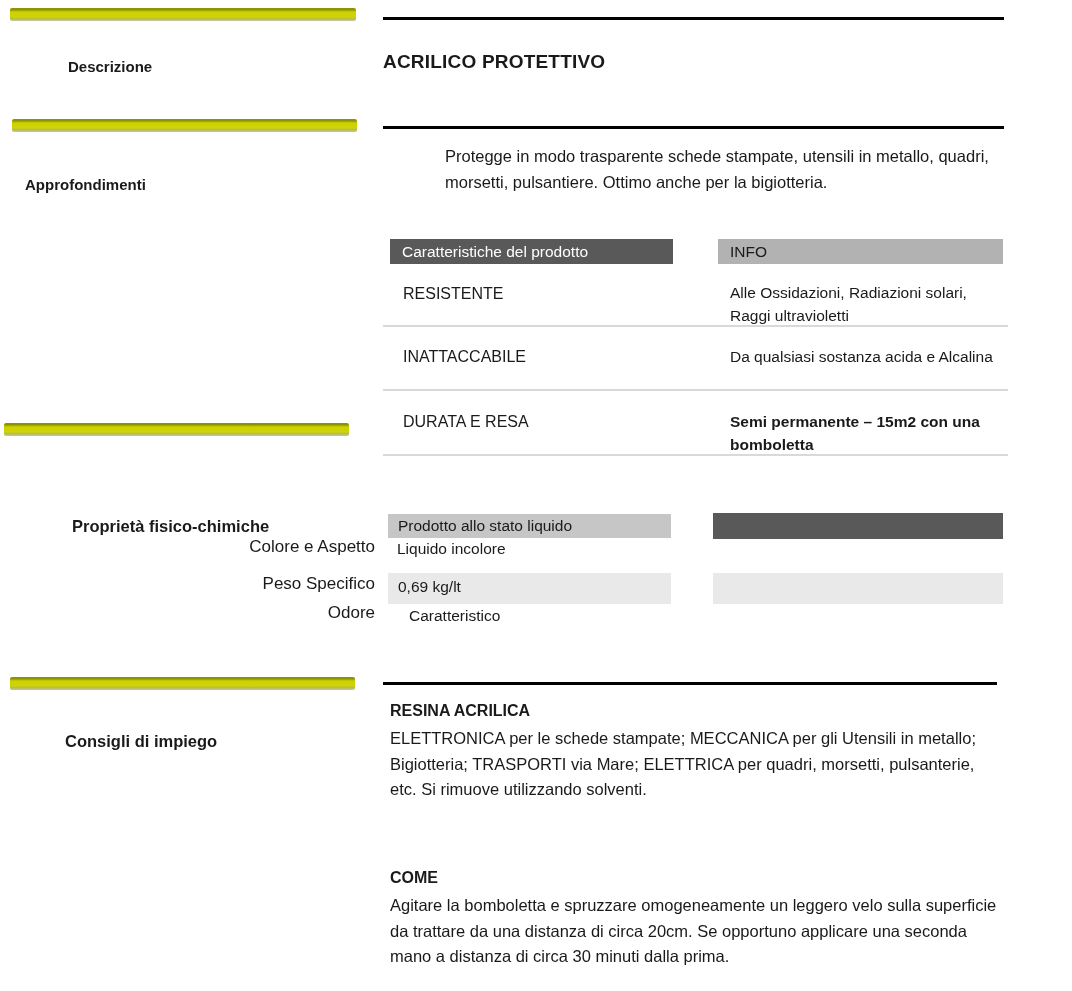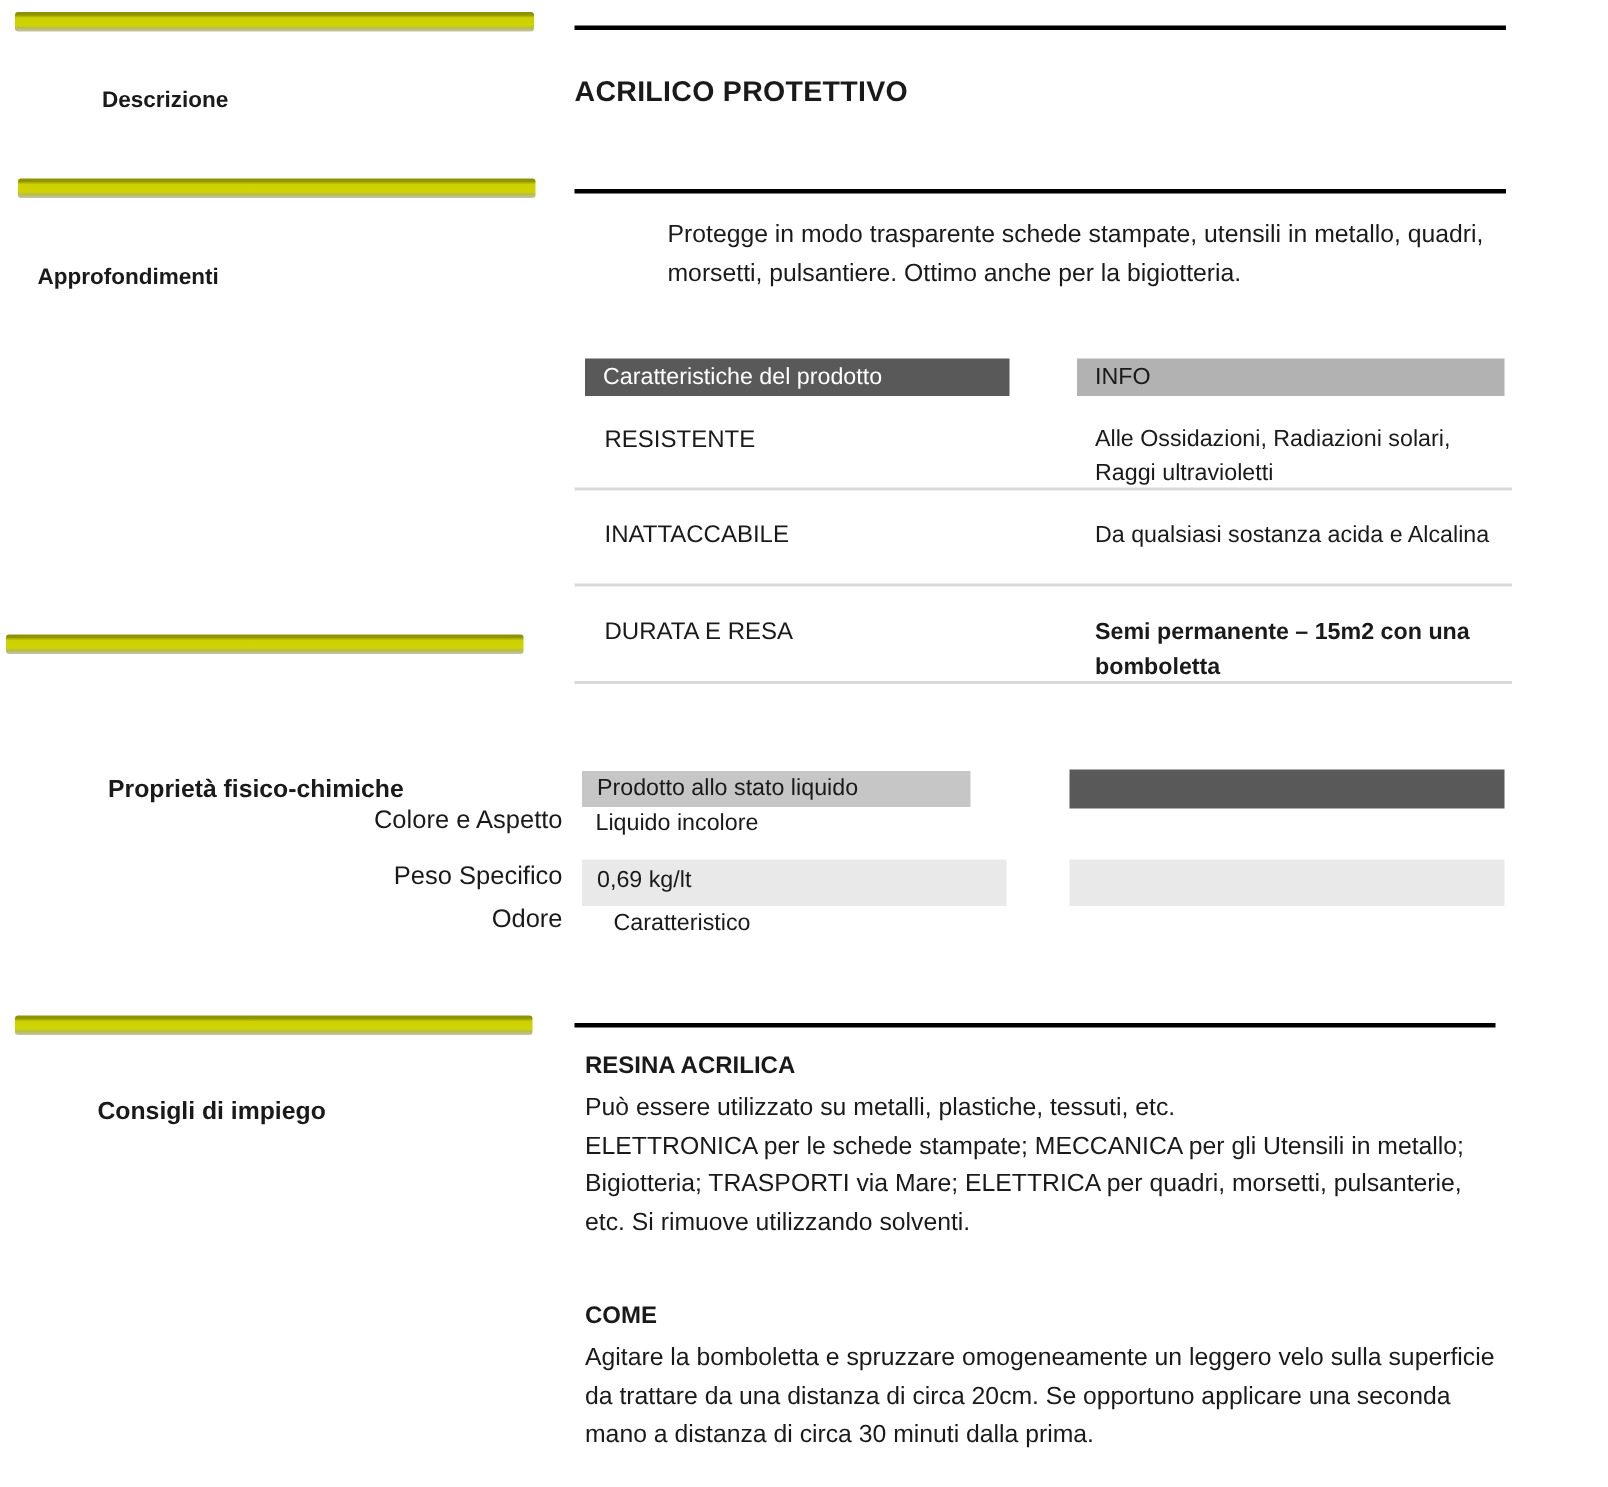--- a/index.html
+++ b/index.html
@@ -95,7 +95,7 @@
 <div class="row-info" style="left:730px;top:410px;font-weight:bold;">Semi permanente – 15m2 con una bomboletta</div>
 <div class="sep" style="left:383px;top:454px;width:625px;"></div>
 
-<div class="cell-gray" style="left:388px;top:514px;width:259px;">Prodotto allo stato liquido</div>
+<div class="cell-gray" style="left:388px;top:514px;width:283px;">Prodotto allo stato liquido</div>
 <div class="bar-dark" style="left:713px;top:513px;width:290px;height:26px;"></div>
 
 <div class="plain-val" style="left:397px;top:540px;">Liquido incolore</div>

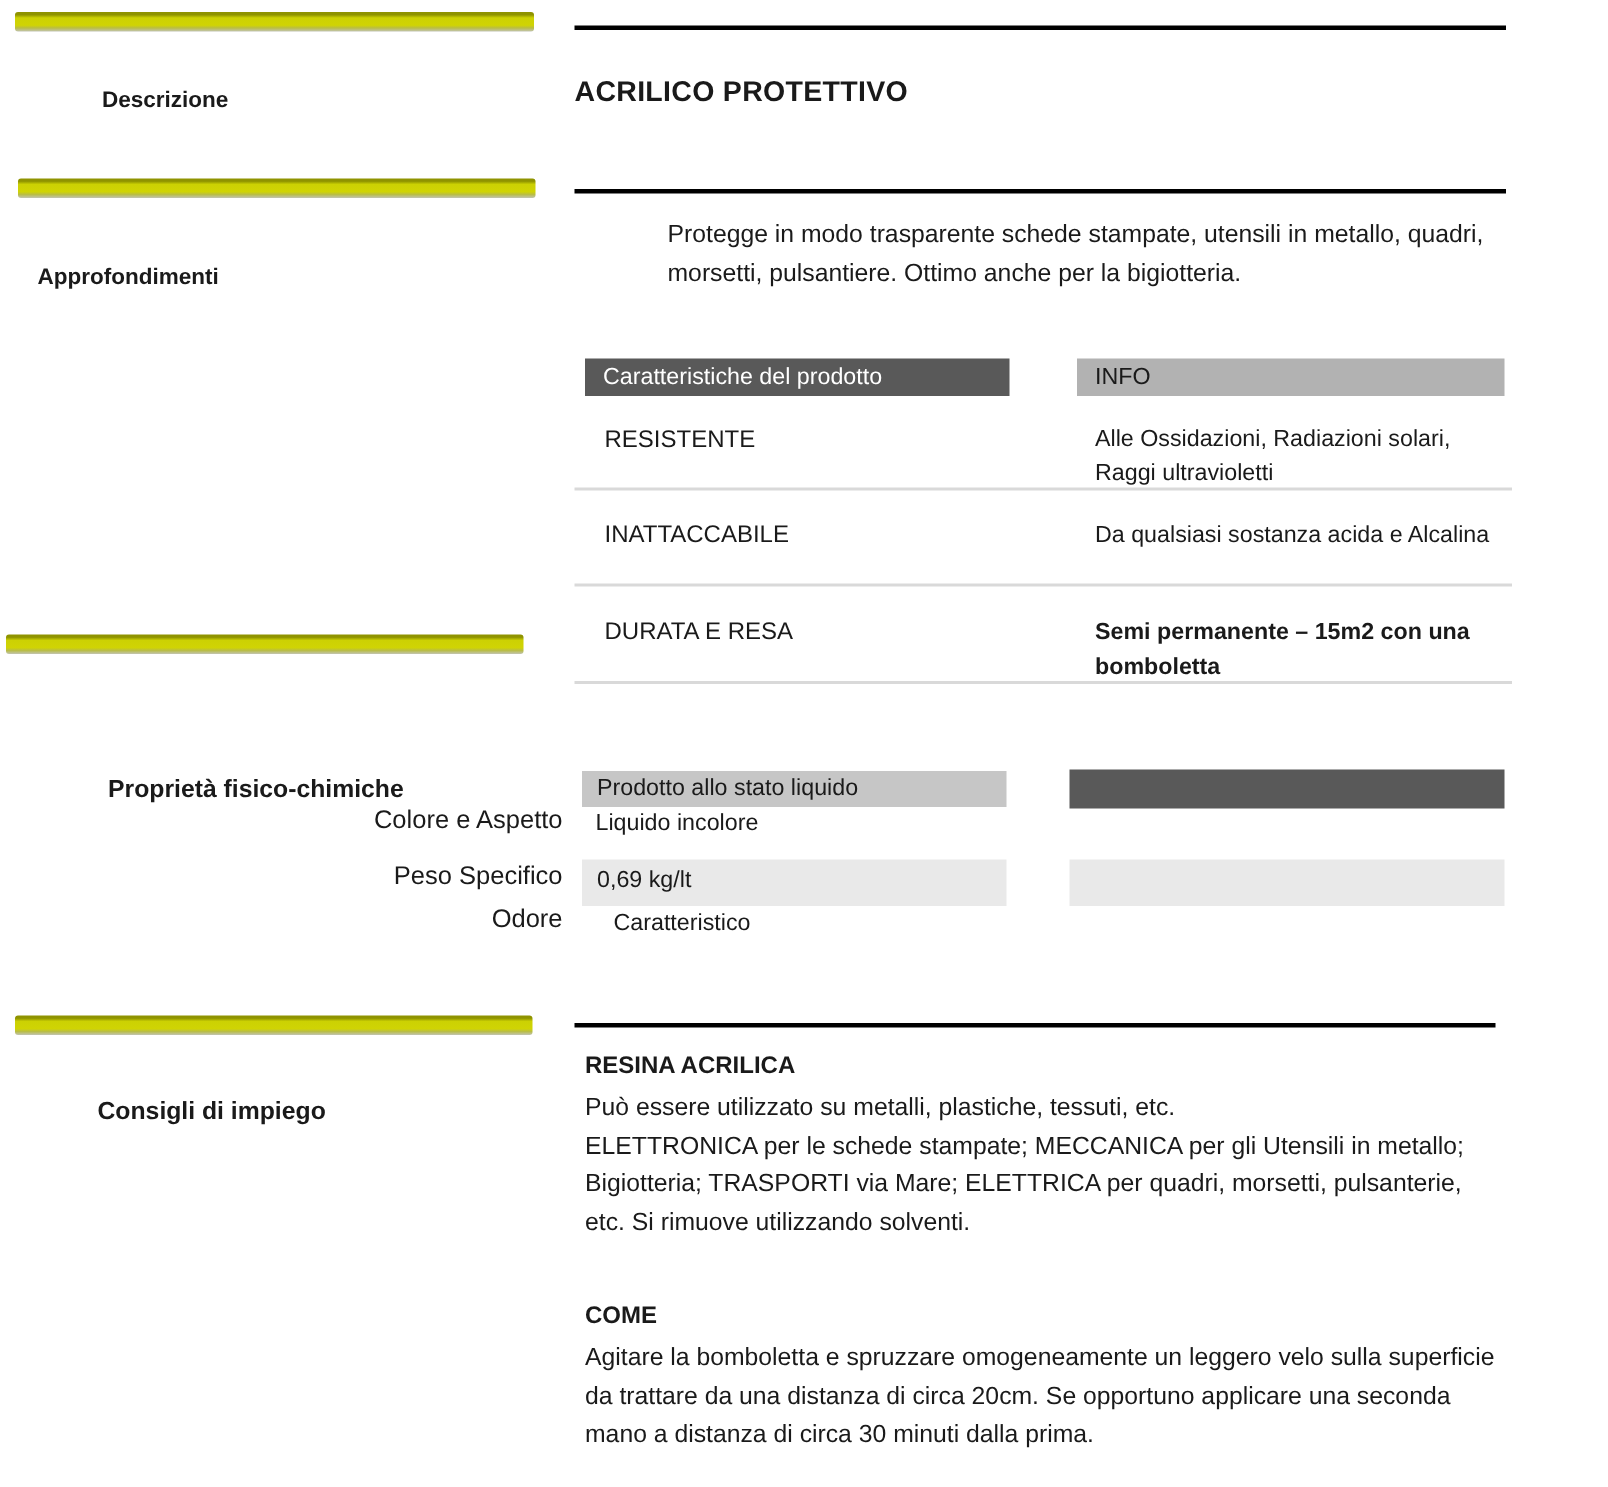--- a/index.html
+++ b/index.html
@@ -107,7 +107,6 @@
 
 <div class="sub-head" style="left:390px;top:702px;">RESINA ACRILICA</div>
 <div class="cons-par" style="left:390px;top:726px;">
-  <span class="ln">Può essere utilizzato su metalli, plastiche, tessuti, etc.</span>
   <span class="ln">ELETTRONICA per le schede stampate; MECCANICA per gli Utensili in metallo; Bigiotteria; TRASPORTI via Mare; ELETTRICA per quadri, morsetti, pulsanterie, etc. Si rimuove utilizzando solventi.</span>
 </div>
 

